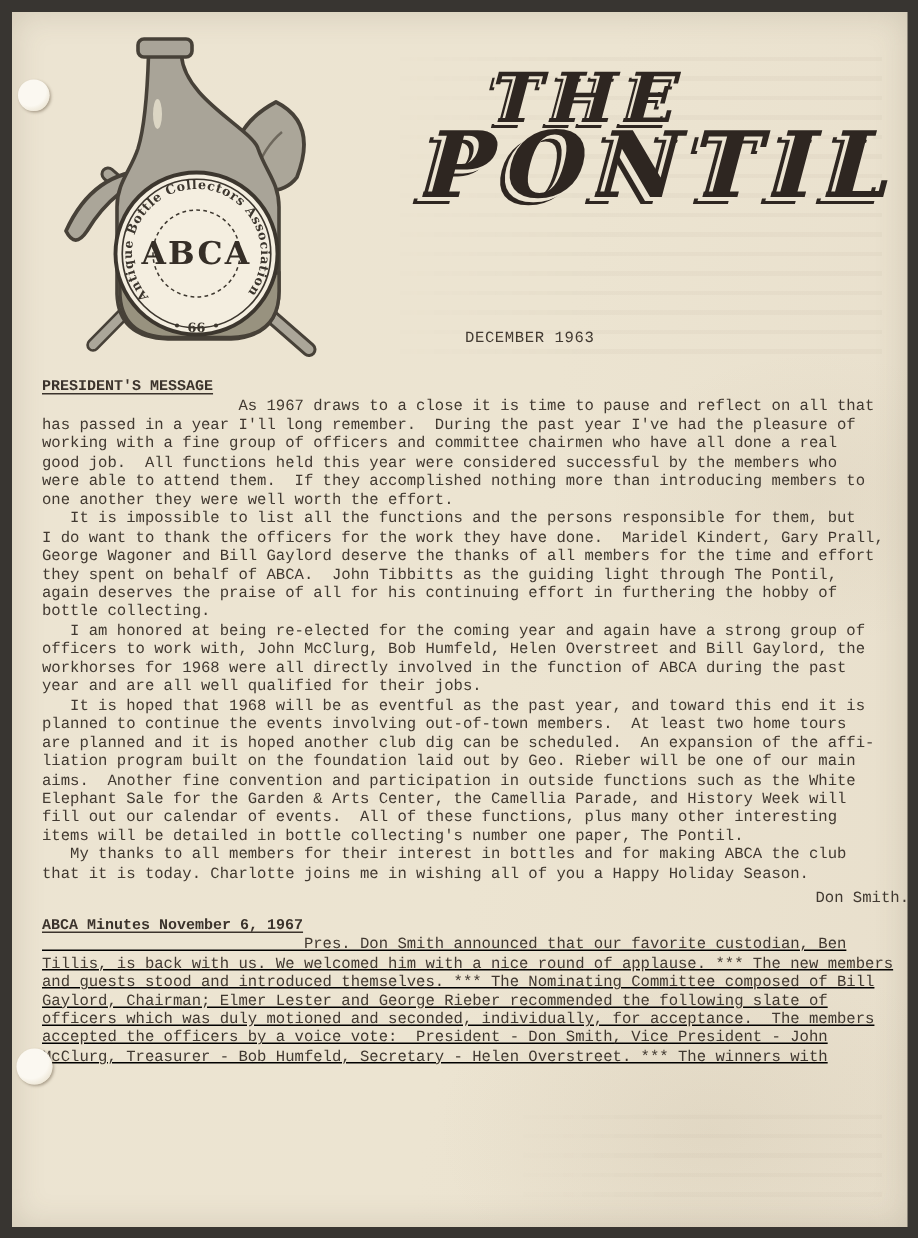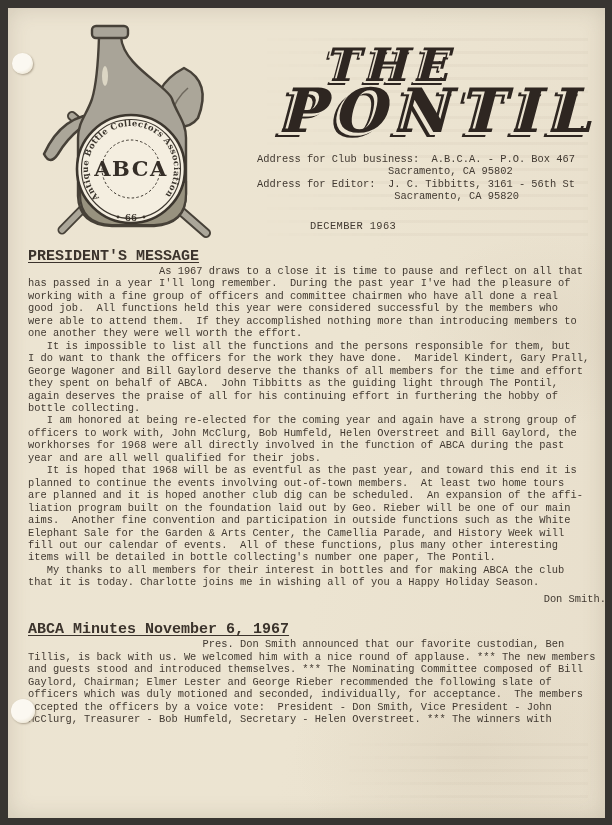--- a/index.html
+++ b/index.html
@@ -115,10 +115,6 @@
   <div class="title-the">THE</div>
   <div class="title-pontil">PONTIL</div>
 
-  <pre class="addresses">Address for Club business:  A.B.C.A. - P.O. Box 467
-                     Sacramento, CA 95802
-Address for Editor:  J. C. Tibbitts, 3161 - 56th St
-                      Sacramento, CA 95820</pre>
 
   <div class="mono issue-date">DECEMBER 1963</div>
 

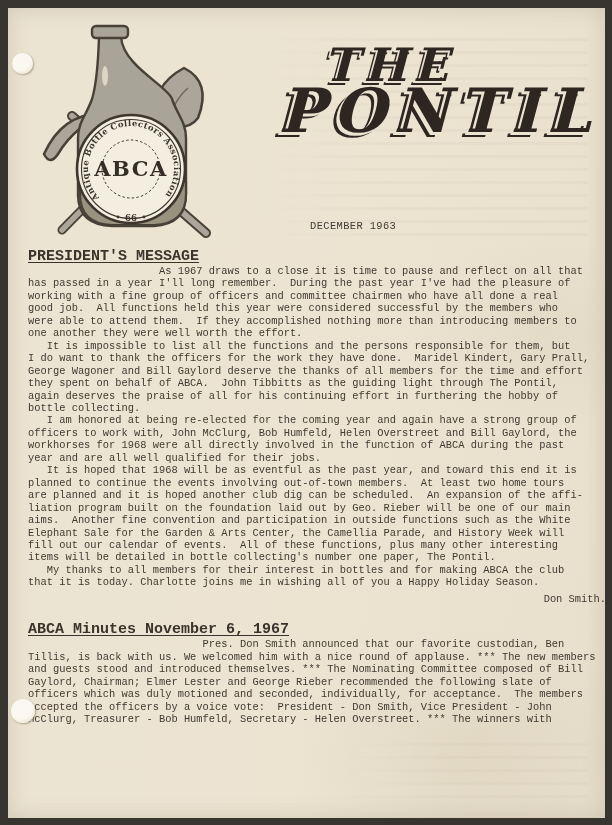--- a/index.html
+++ b/index.html
@@ -56,7 +56,7 @@
   .content{position:absolute;left:20px;top:239px;width:578px;}
   .content h2{
     margin:0;font-family:"Liberation Mono", monospace;font-weight:bold;
-    font-size:15px;line-height:12.45px;color:#3b332c;
+    font-size:10px;line-height:12.45px;color:#3b332c;
     text-decoration:underline;text-underline-offset:2px;display:inline-block;
   }
   .signature{margin:4px 0 0 420px;text-align:right;}

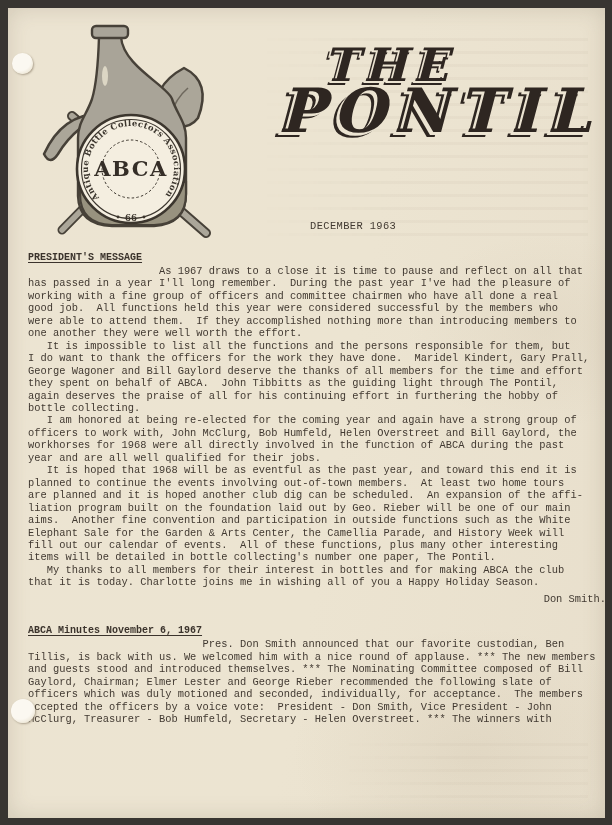--- a/index.html
+++ b/index.html
@@ -60,7 +60,7 @@
     text-decoration:underline;text-underline-offset:2px;display:inline-block;
   }
   .signature{margin:4px 0 0 420px;text-align:right;}
-  .section-minutes{margin-top:15px;}
+  .section-minutes{text-decoration:underline;}
 </style>
 </head>
 <body>

